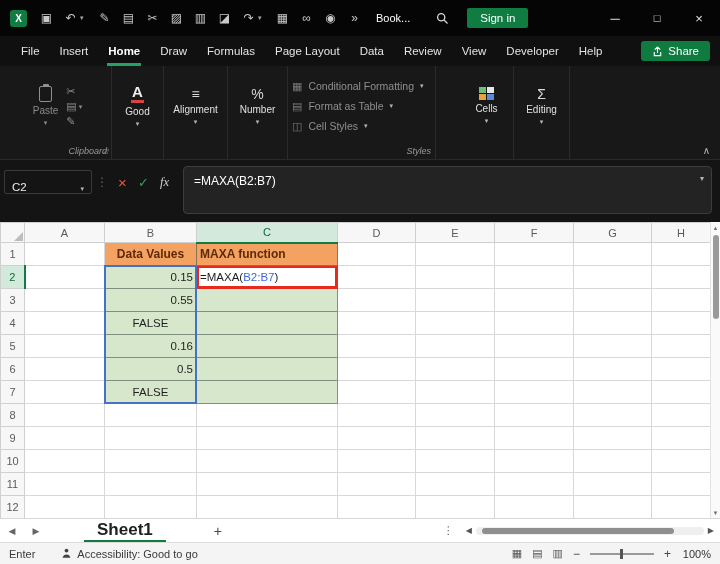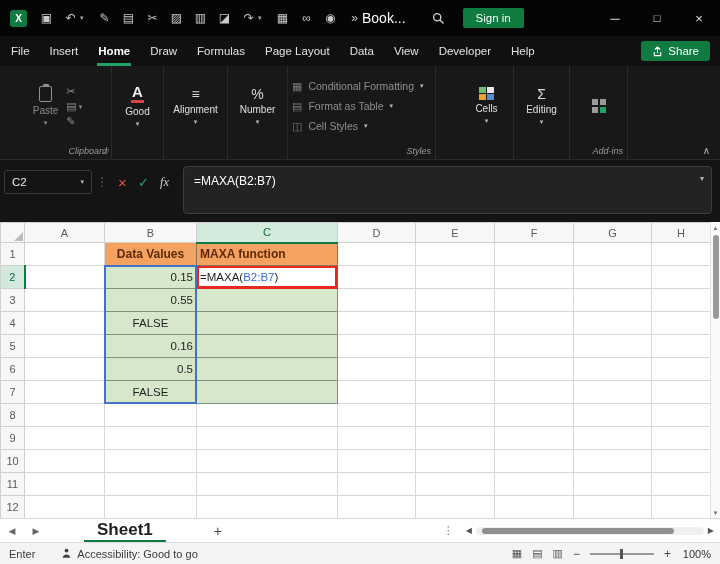--- a/index.html
+++ b/index.html
@@ -13,7 +13,7 @@
   .logo{width:17px;height:17px;background:#107C41;border-radius:3px;color:#fff;font-weight:bold;font-size:10px;display:flex;align-items:center;justify-content:center;margin-right:3px;}
   .ic{font-size:12px;color:#c9c9c9;width:15px;text-align:center;line-height:1;}
   .chev{font-size:7px;color:#a8a8a8;margin-left:-7px;width:8px;}
-  .doc-title{font-size:14px;color:#fff;}
+  .doc-title{font-size:11px;color:#fff;margin-left:14px;}
   .search-btn{margin-left:26px;display:flex;align-items:center;}
   .signin{background:#107C41;color:#fff;font-size:11.5px;padding:4px 13px;border-radius:2px;margin-left:18px;}
   .win-controls{margin-left:auto;display:flex;}

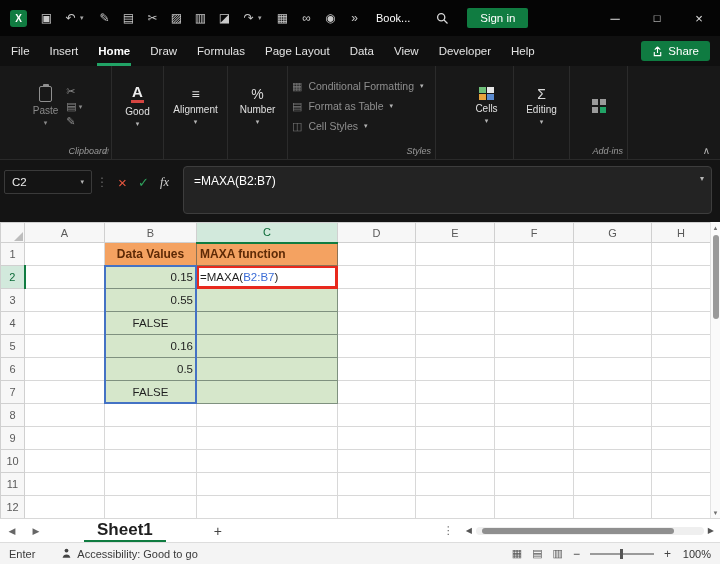--- a/index.html
+++ b/index.html
@@ -21,7 +21,7 @@
   .win-btn.max{font-size:11px;}
 
   
-  .tabsrow{position:absolute;top:36px;left:0;right:0;height:30px;background:#101010;display:flex;align-items:stretch;padding-left:1px;}
+  .tabsrow{position:absolute;top:36px;left:0;right:0;height:30px;background:#101010;display:flex;align-items:stretch;padding-left:11px;}
   .rtab{display:flex;align-items:center;padding:0 10px;font-size:11.5px;color:#e3e3e3;position:relative;white-space:nowrap;}
   .rtab.active{color:#fff;font-weight:bold;}
   .rtab.active::after{content:"";position:absolute;left:9px;right:9px;bottom:0;height:3px;background:#21A366;}

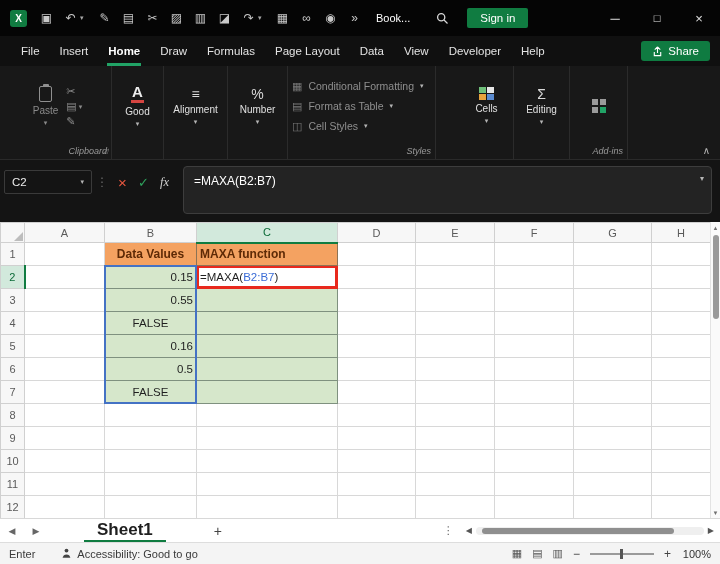--- a/index.html
+++ b/index.html
@@ -156,6 +156,7 @@
     <span class="rtab">Formulas</span>
     <span class="rtab">Page Layout</span>
     <span class="rtab">Data</span>
+    <span class="rtab">Review</span>
     <span class="rtab">View</span>
     <span class="rtab">Developer</span>
     <span class="rtab">Help</span>

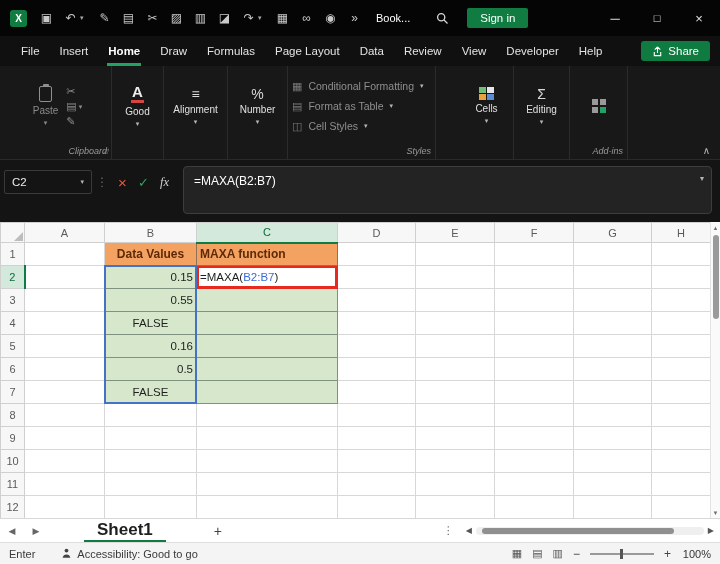--- a/index.html
+++ b/index.html
@@ -273,21 +273,6 @@
       <div class="rgroup-label"></div>
     </div>
 
-    <div class="rgroup" style="width:58px">
-      <div class="rgroup-body">
-        <div class="bigbtn">
-          <span class="addins-ic">
-            <span></span>
-              <span></span>
-              <span></span>
-              <span class="accent"></span>
-          </span>
-        </div>
-      </div>
-      <div class="rgroup-label">
-        <span>Add-ins</span>
-      </div>
-    </div>
 
     <div class="rgroup rspacer"></div>
     <span class="ribbon-collapse">∧</span>

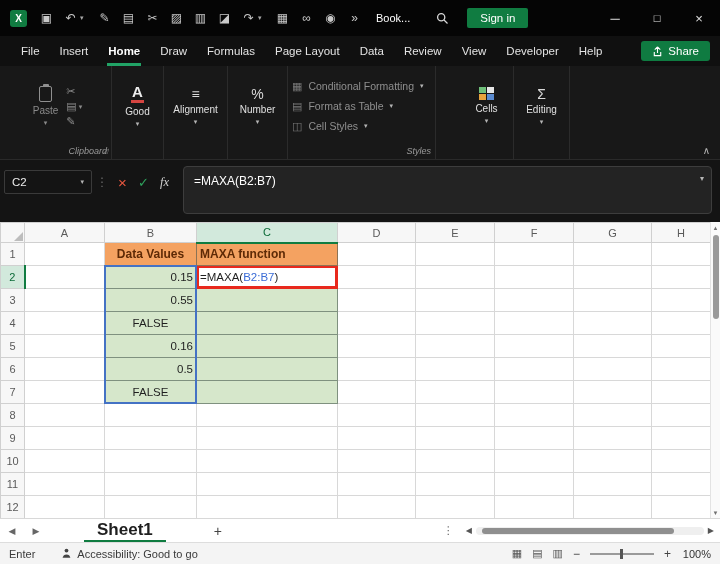--- a/index.html
+++ b/index.html
@@ -55,7 +55,7 @@
 
   
   .fbar{position:absolute;top:160px;left:0;right:0;height:62px;background:#141414;display:flex;align-items:flex-start;padding:6px 8px 8px 4px;}
-  .namebox{width:88px;height:24px;margin-top:4px;display:flex;align-items:center;justify-content:space-between;padding:0 7px;color:#ededed;font-size:11.5px;border:1px solid #3a3a3a;border-radius:2px;}
+  .namebox{width:88px;height:24px;margin-top:4px;display:flex;align-items:flex-end;justify-content:space-between;padding:0 7px;color:#ededed;font-size:11.5px;border:1px solid #3a3a3a;border-radius:2px;}
   .fb-sep{color:#6a6a6a;margin:9px 4px 0;font-size:12px;}
   .fb-btn{width:21px;height:24px;margin-top:4px;display:flex;align-items:center;justify-content:center;font-size:13px;}
   .fb-cancel{color:#E8573F;font-size:15px;}

